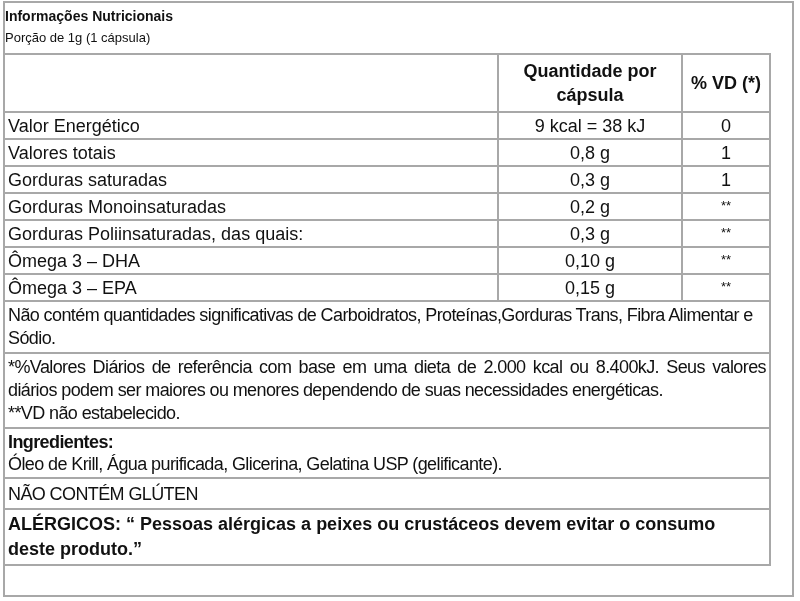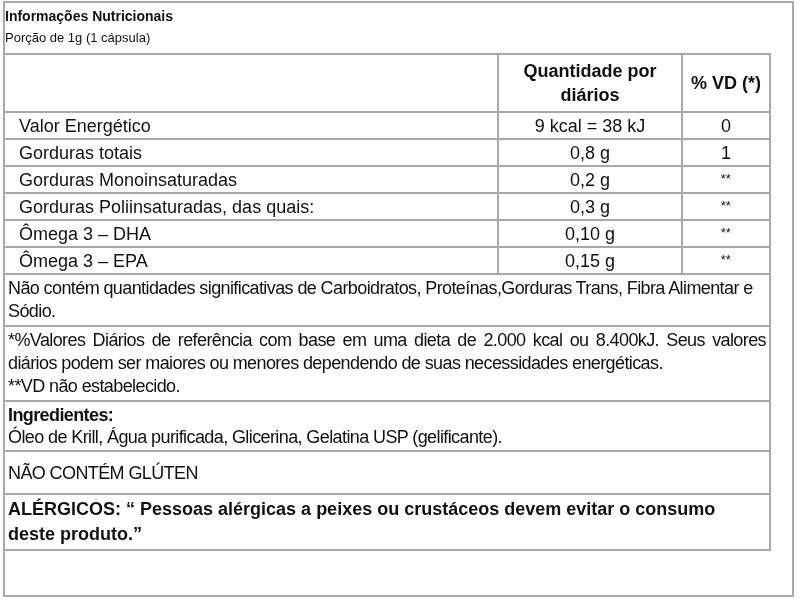--- a/index.html
+++ b/index.html
@@ -42,7 +42,7 @@
     <th></th>
     <th>
       <span>Quantidade por</span><br>
-      <span>diários</span>
+      <span>cápsula</span>
     </th>
     <th>% VD (*)</th>
   </tr>

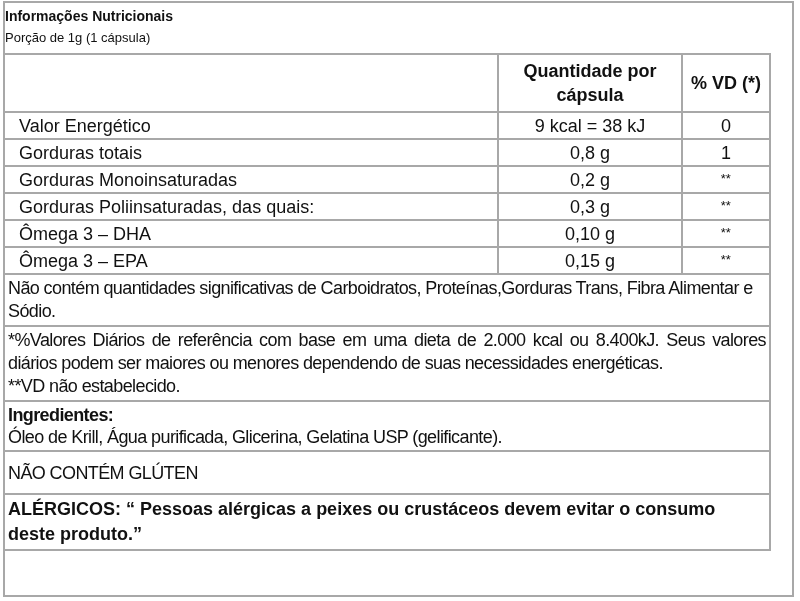--- a/index.html
+++ b/index.html
@@ -11,7 +11,7 @@
   .title { font-weight:bold; font-size:14px; line-height:22px; }
   .serving { font-size:13px; line-height:22px; }
   table { position:absolute; left:3px; top:53px; width:768px; border-collapse:collapse; }
-  td, th { border:2px solid #a8a8a8; font-size:18px; padding:0 14px; height:25px; line-height:24px; }
+  td, th { border:2px solid #a8a8a8; font-size:18px; padding:0 3px; height:25px; line-height:24px; }
   th { font-weight:bold; text-align:center; line-height:24px; padding:4px 3px; height:46px; }
   td.c { text-align:center; }
   col.a { width:513px; } col.b { width:188px; } col.c { width:91px; }

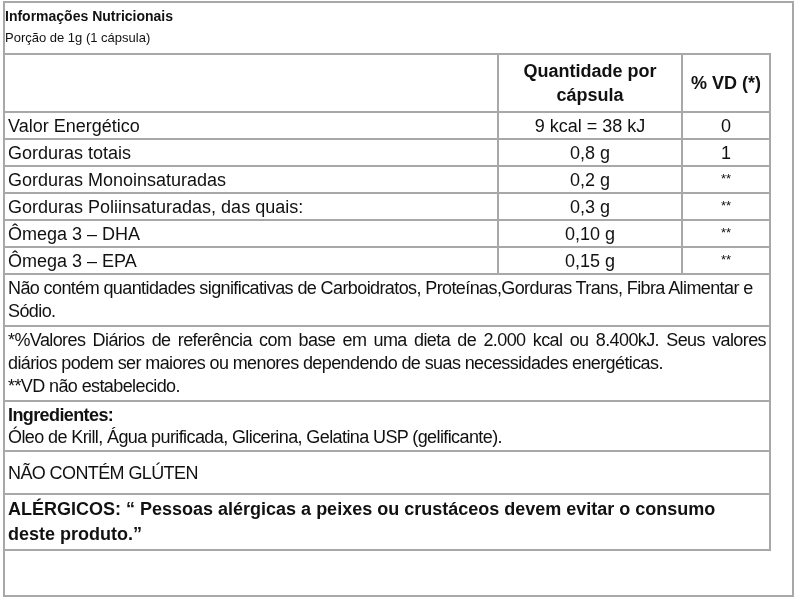--- a/index.html
+++ b/index.html
@@ -52,7 +52,7 @@
     <td class="c">0</td>
   </tr>
   <tr>
-    <td>Gorduras totais</td>
+    <td>Valores totais</td>
     <td class="c">0,8 g</td>
     <td class="c">1</td>
   </tr>

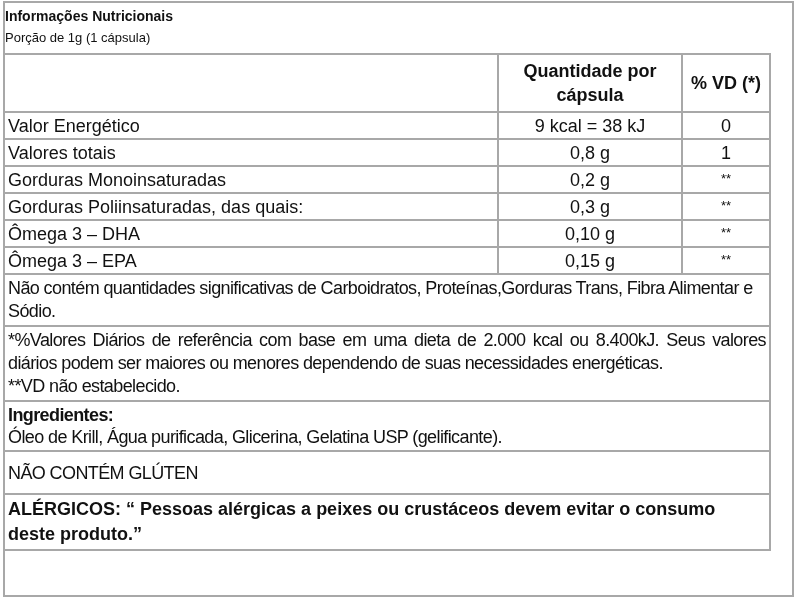--- a/index.html
+++ b/index.html
@@ -57,6 +57,11 @@
     <td class="c">1</td>
   </tr>
   <tr>
+    <td>Gorduras saturadas</td>
+    <td class="c">0,3 g</td>
+    <td class="c">1</td>
+  </tr>
+  <tr>
     <td>Gorduras Monoinsaturadas</td>
     <td class="c">0,2 g</td>
     <td class="c vd2">**</td>

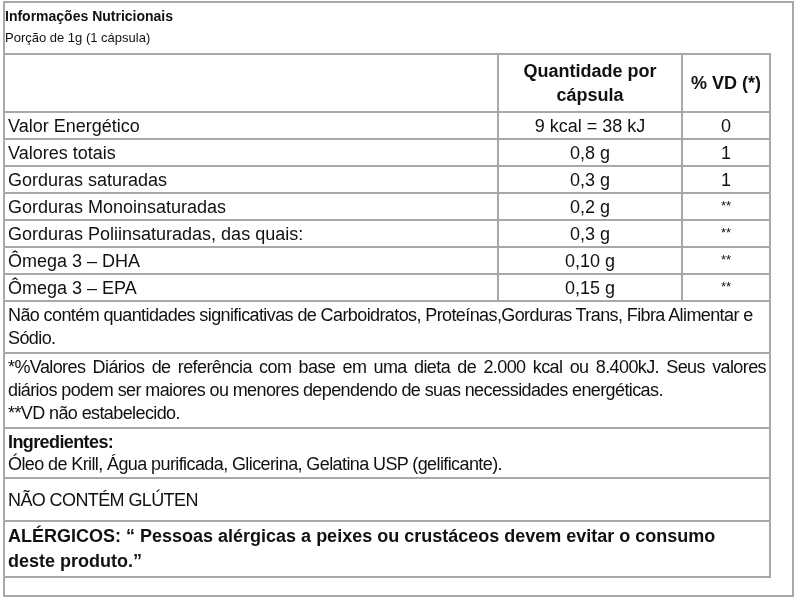--- a/index.html
+++ b/index.html
@@ -97,7 +97,7 @@
     </td>
   </tr>
   <tr>
-    <td colspan="3" class="narrow" style="padding:8px 3px; line-height:24px;">NÃO CONTÉM GLÚTEN</td>
+    <td colspan="3" class="narrow" style="padding:2px 3px; line-height:24px;">NÃO CONTÉM GLÚTEN</td>
   </tr>
   <tr>
     <td colspan="3" class="bold" style="padding:2px 3px; line-height:25px;">ALÉRGICOS: “ Pessoas alérgicas a peixes ou crustáceos devem evitar o consumo deste produto.”</td>

